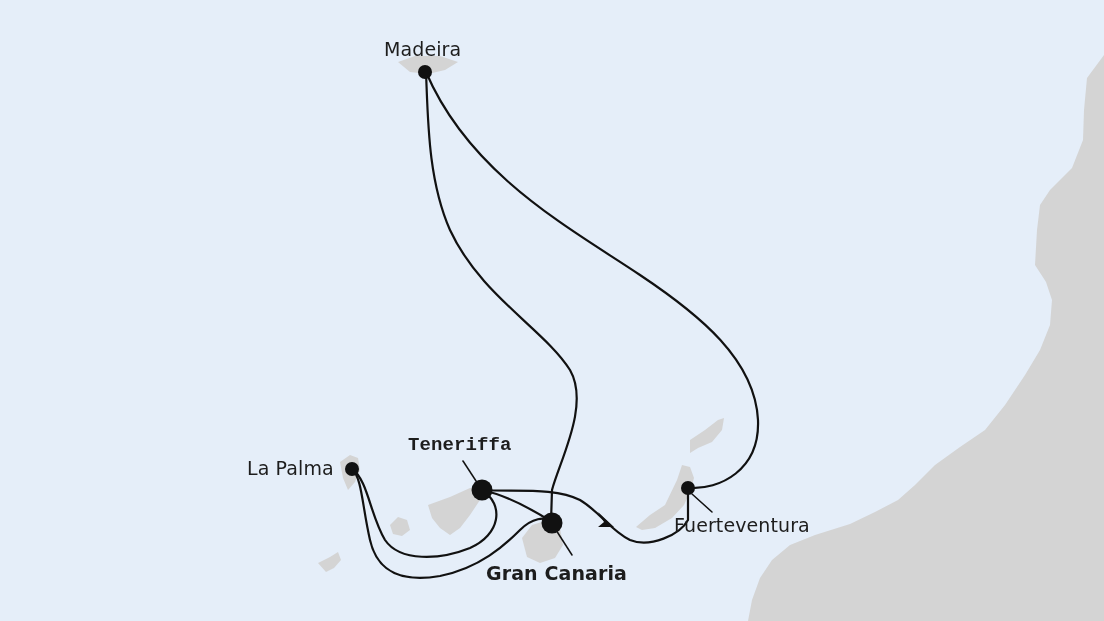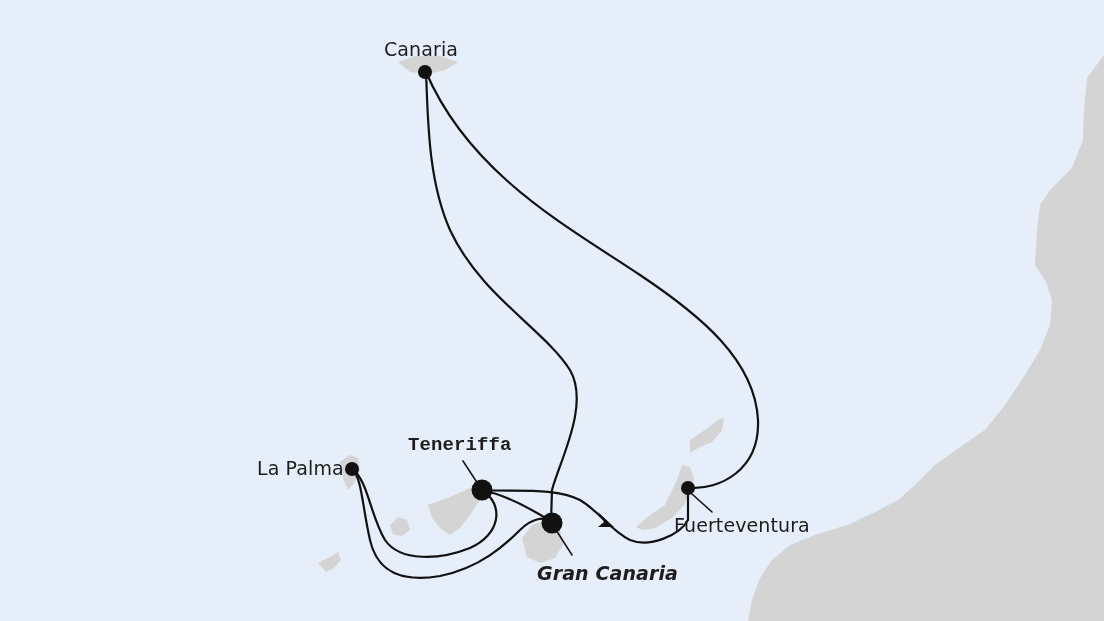--- a/index.html
+++ b/index.html
@@ -54,7 +54,7 @@
     <circle cx="688" cy="488" r="7" fill="#111111"></circle>
   </svg>
 
-  <span class="label" style="left:384px; top:40px;">Canaria</span>
+  <span class="label" style="left:384px; top:40px;">Madeira</span>
   <span class="label" style="left:257px; top:459px;text-align:right;">La Palma</span>
   <span class="label bold" style="left:408px; top:436px;font-family:Liberation Mono, monospace;">Teneriffa</span>
   <span class="label bold" style="left:537px; top:564px;font-style:italic;">Gran Canaria</span>

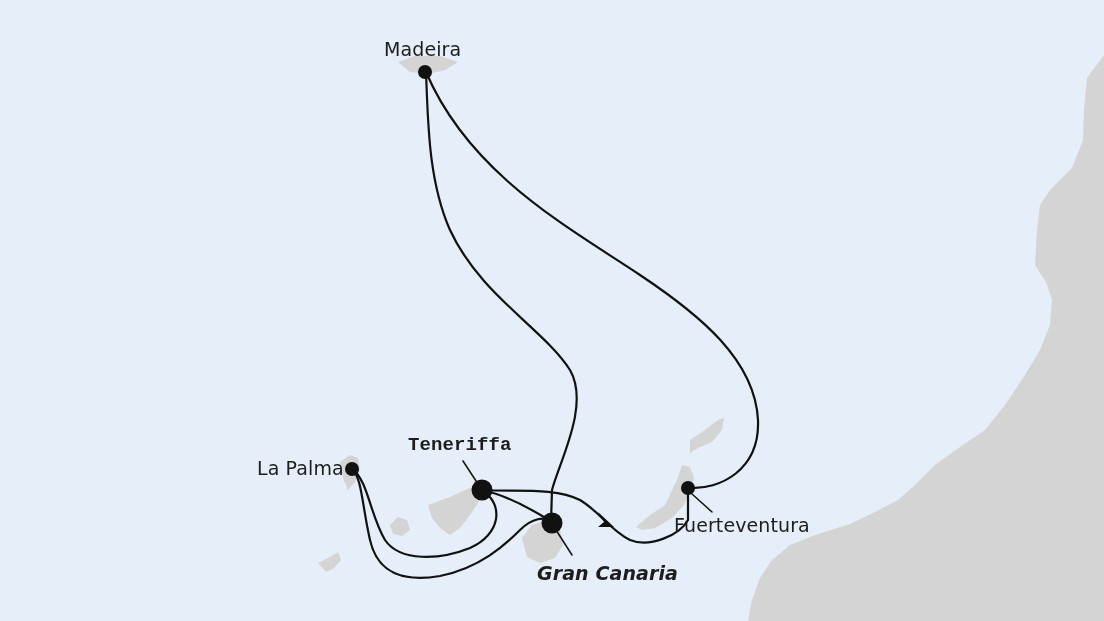--- a/index.html
+++ b/index.html
@@ -55,7 +55,7 @@
   </svg>
 
   <span class="label" style="left:384px; top:40px;">Madeira</span>
-  <span class="label" style="left:257px; top:459px;text-align:right;">La Palma</span>
+  <span class="label" style="left:247px; top:459px;text-align:right;">La Palma</span>
   <span class="label bold" style="left:408px; top:436px;font-family:Liberation Mono, monospace;">Teneriffa</span>
   <span class="label bold" style="left:537px; top:564px;font-style:italic;">Gran Canaria</span>
   <span class="label" style="left:674px; top:516px;">Fuerteventura</span>

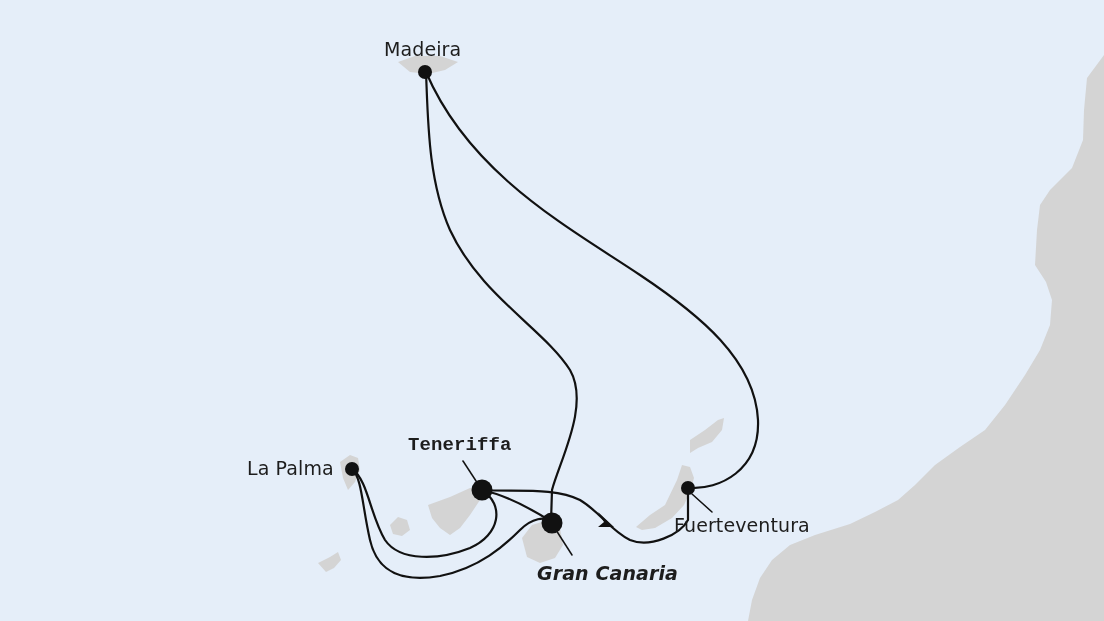--- a/index.html
+++ b/index.html
@@ -57,7 +57,7 @@
   <span class="label" style="left:384px; top:40px;">Madeira</span>
   <span class="label" style="left:247px; top:459px;text-align:right;">La Palma</span>
   <span class="label bold" style="left:408px; top:436px;font-family:Liberation Mono, monospace;">Teneriffa</span>
-  <span class="label bold" style="left:537px; top:564px;font-style:italic;">Gran Canaria</span>
+  <span class="label bold" style="left:486px; top:564px;">Gran Canaria</span>
   <span class="label" style="left:674px; top:516px;">Fuerteventura</span>
 </div>
 

